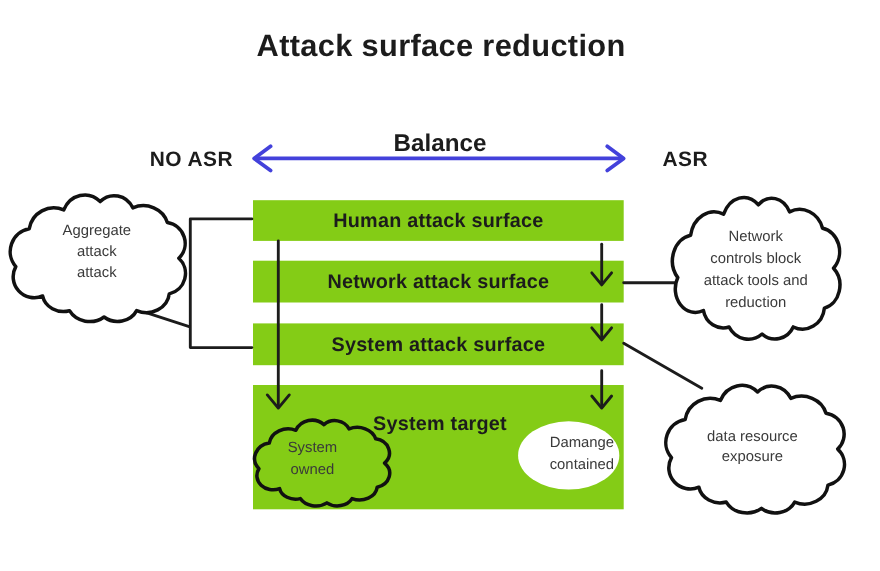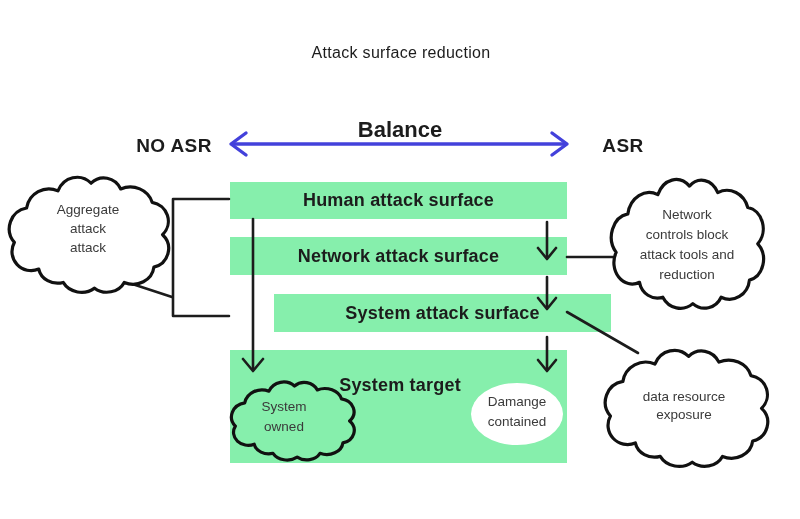--- a/index.html
+++ b/index.html
@@ -9,7 +9,7 @@
   .abs{position:absolute;}
   .centered{transform:translate(-50%,-50%);text-align:center;}
 
-  .page-title{left:401px;top:42px;font-size:16px;font-weight:normal;letter-spacing:.3px;white-space:nowrap;margin-top:11px;}
+  .page-title{left:401px;top:42px;font-size:28px;font-weight:bold;letter-spacing:.3px;white-space:nowrap;}
 
   .hdr-label{font-size:19px;font-weight:bold;letter-spacing:.4px;white-space:nowrap;}
   .balance-label{left:400px;top:130px;font-size:22px;font-weight:bold;white-space:nowrap;}

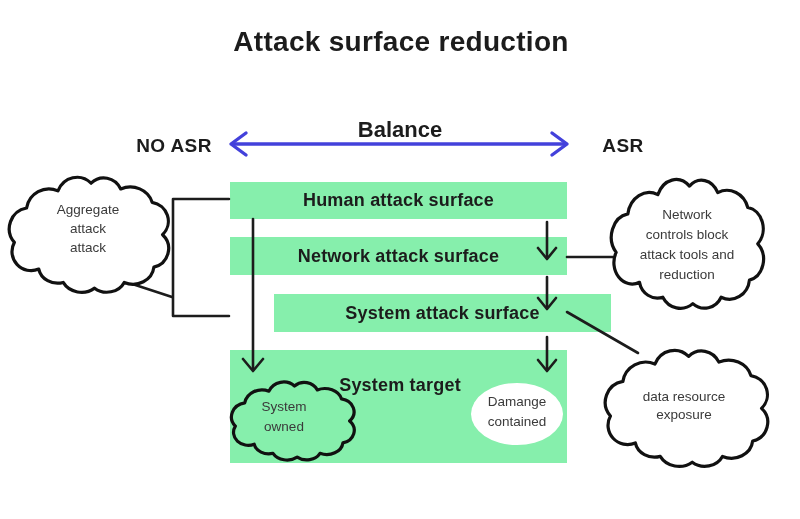--- a/index.html
+++ b/index.html
@@ -14,7 +14,7 @@
   .hdr-label{font-size:19px;font-weight:bold;letter-spacing:.4px;white-space:nowrap;}
   .balance-label{left:400px;top:130px;font-size:22px;font-weight:bold;white-space:nowrap;}
 
-  .layer-box{left:230px;width:337px;background:#86efac;display:flex;align-items:center;justify-content:center;z-index:1;}
+  .layer-box{left:230px;width:337px;background:#84cc16;display:flex;align-items:center;justify-content:center;z-index:1;}
   .layer-label{font-size:18px;font-weight:bold;letter-spacing:.2px;white-space:nowrap;}
   .target-label{left:400px;top:385px;z-index:1;}
 

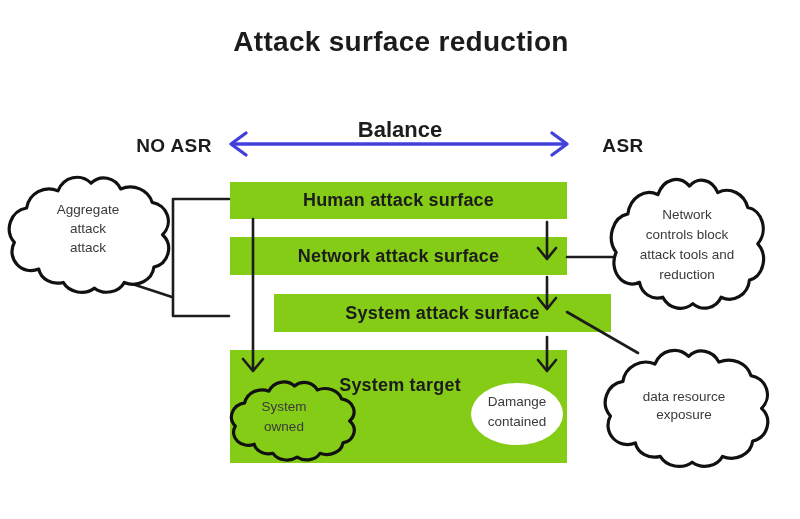--- a/index.html
+++ b/index.html
@@ -42,7 +42,7 @@
   <div class="layer-box abs" style="top:237px;height:38px;">
     <span class="layer-label">Network attack surface</span>
   </div>
-  <div class="layer-box abs" style="top:294px;height:38px;margin-left:44px;">
+  <div class="layer-box abs" style="top:294px;height:38px;">
     <span class="layer-label">System attack surface</span>
   </div>
   <div class="layer-box abs" style="top:350px;height:113px;"></div>

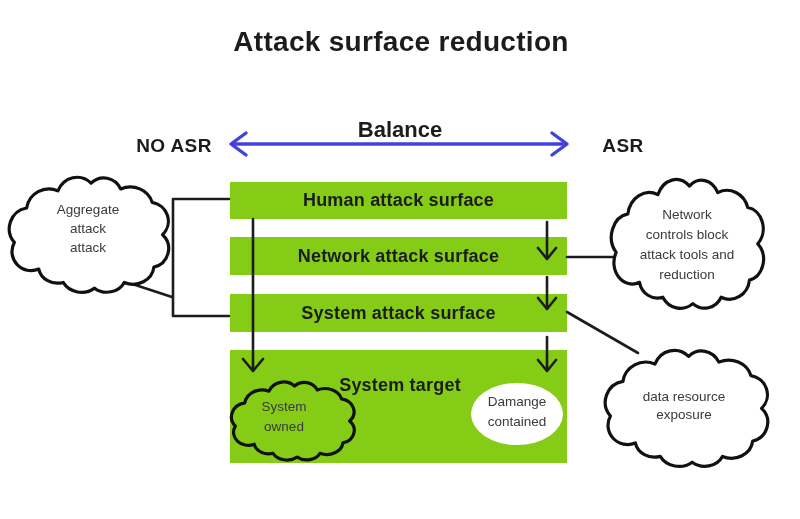--- a/index.html
+++ b/index.html
@@ -23,7 +23,7 @@
   .cloud-text{z-index:3;font-size:13.5px;color:#3a3a3a;line-height:19px;}
   .cloud-text div{white-space:nowrap;}
   .cloud-text-4{line-height:20px;}
-  .bubble-text{z-index:3;font-size:13.5px;color:#3a3a3a;line-height:20px;}
+  .bubble-text{z-index:3;font-size:13.5px;color:#3a3a3a;line-height:20px;margin-left:12px;}
 </style>
 </head>
 <body>

